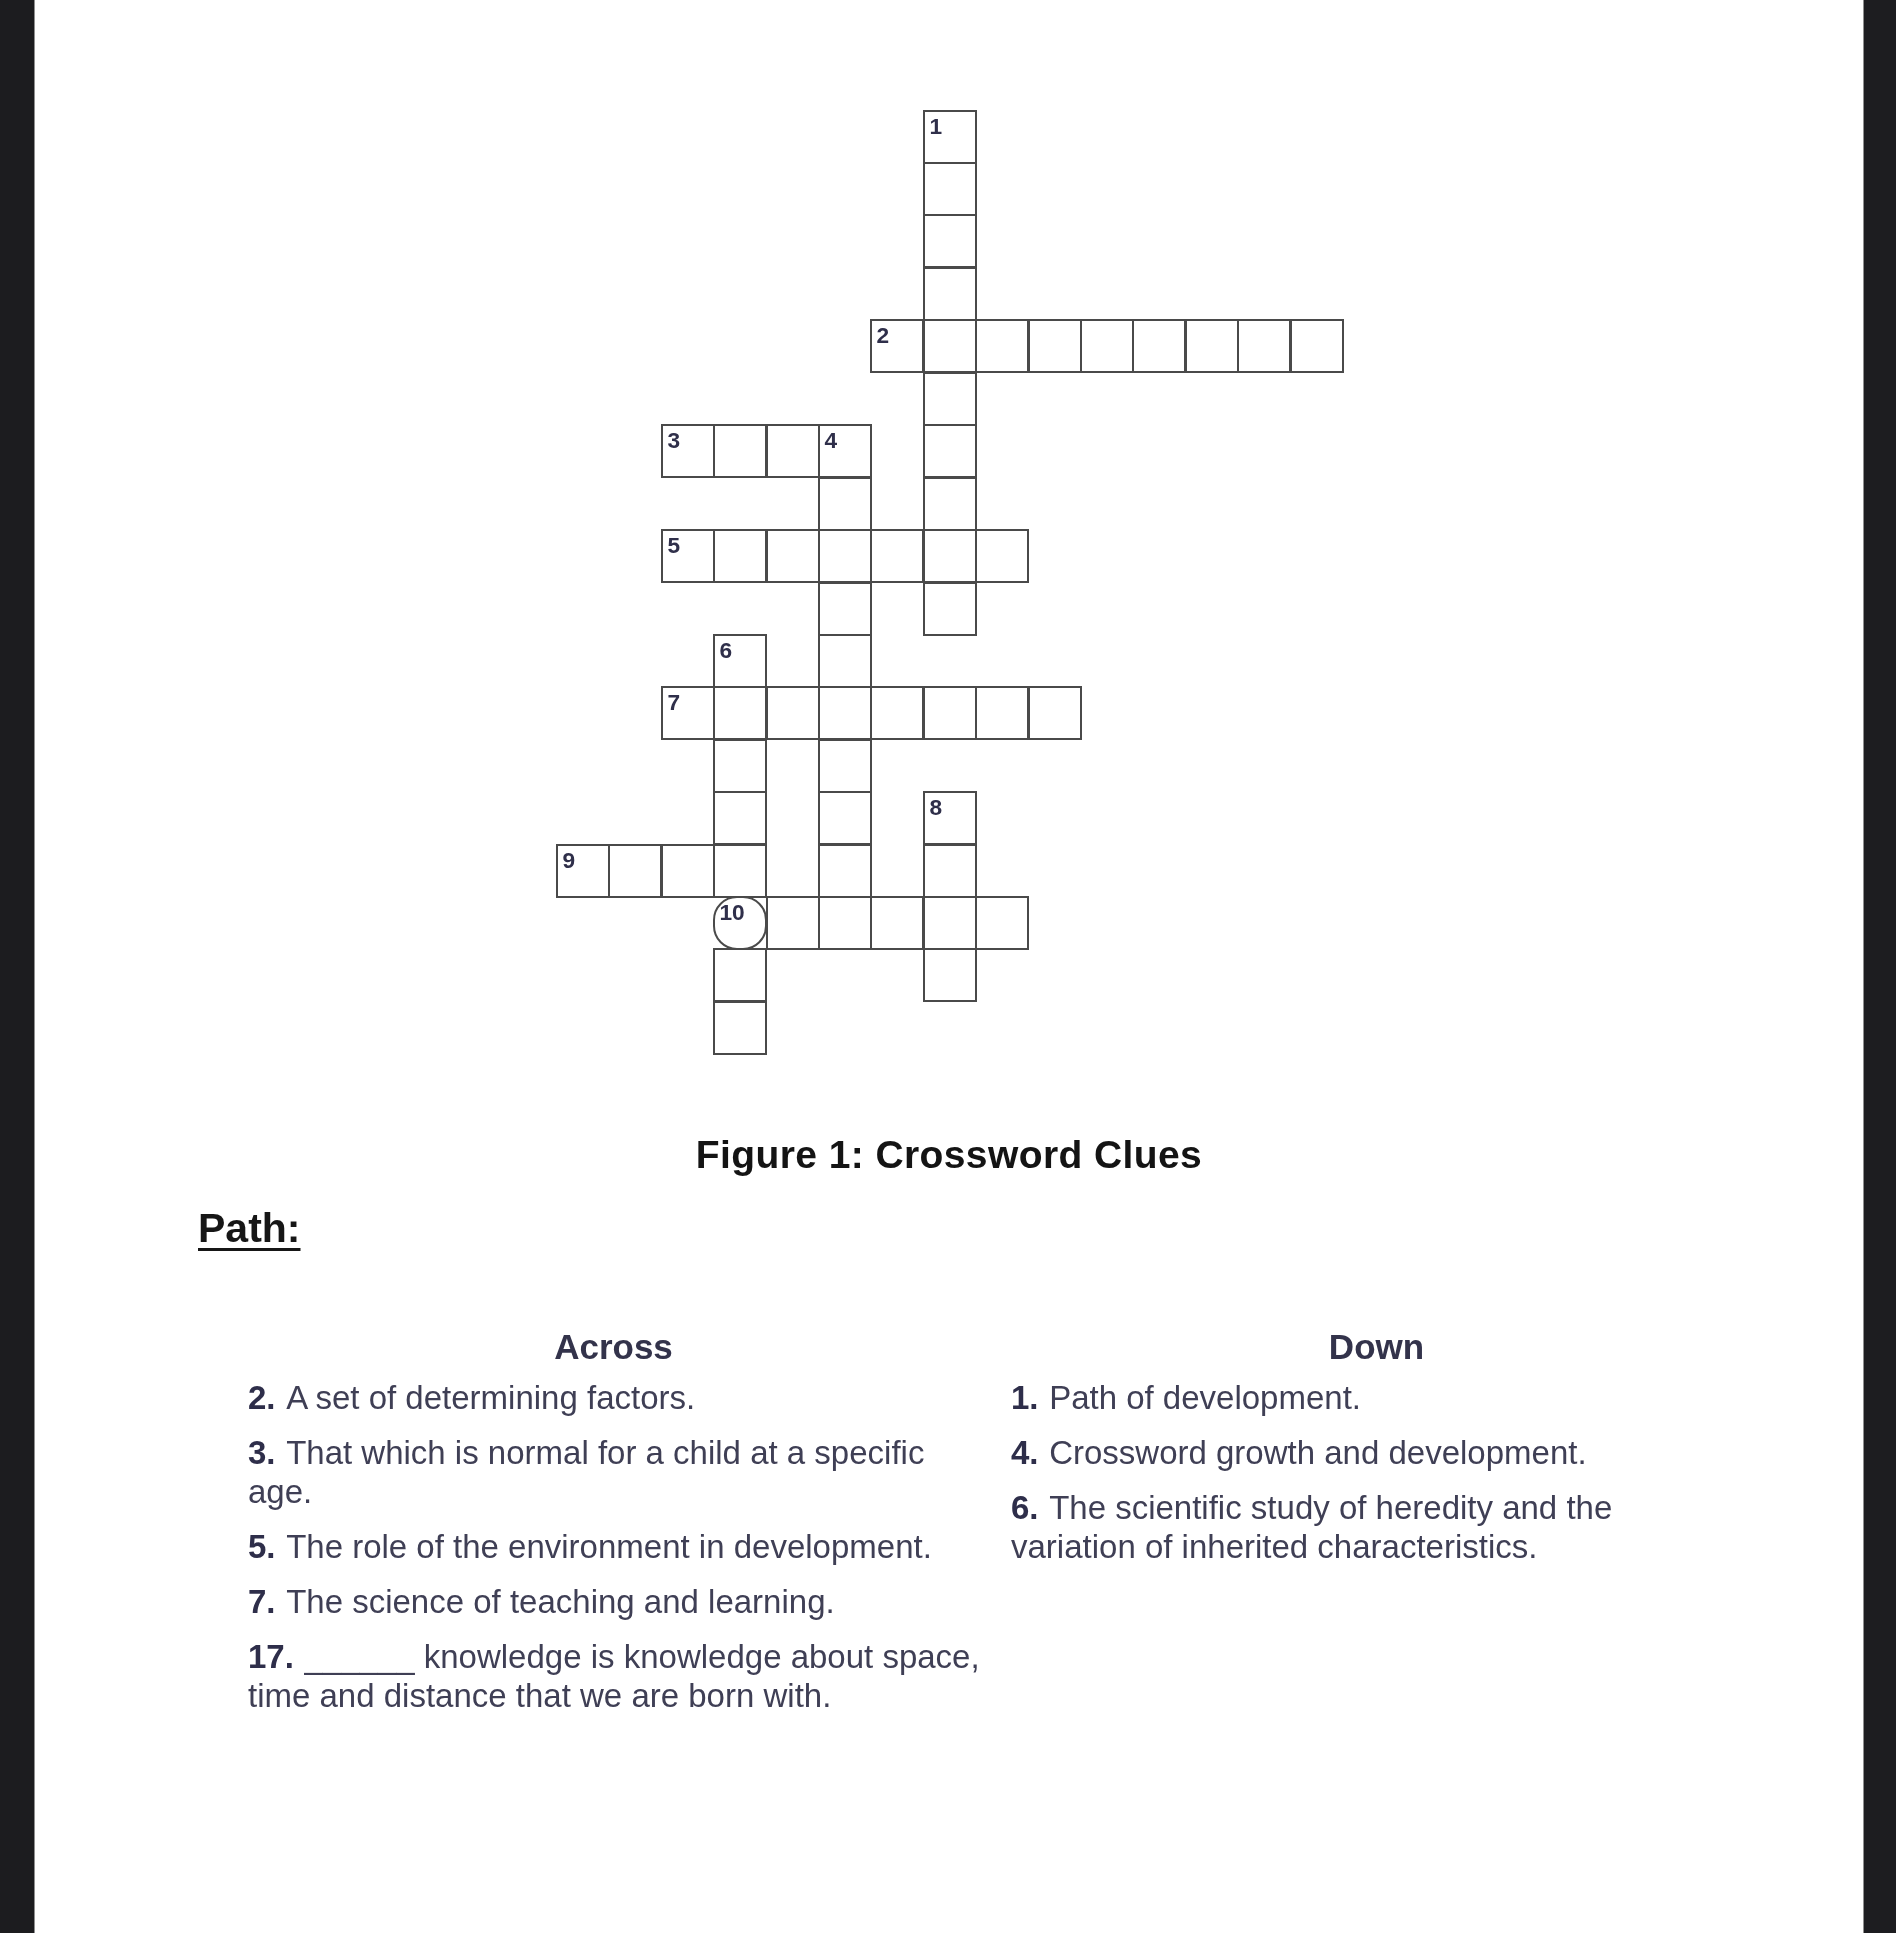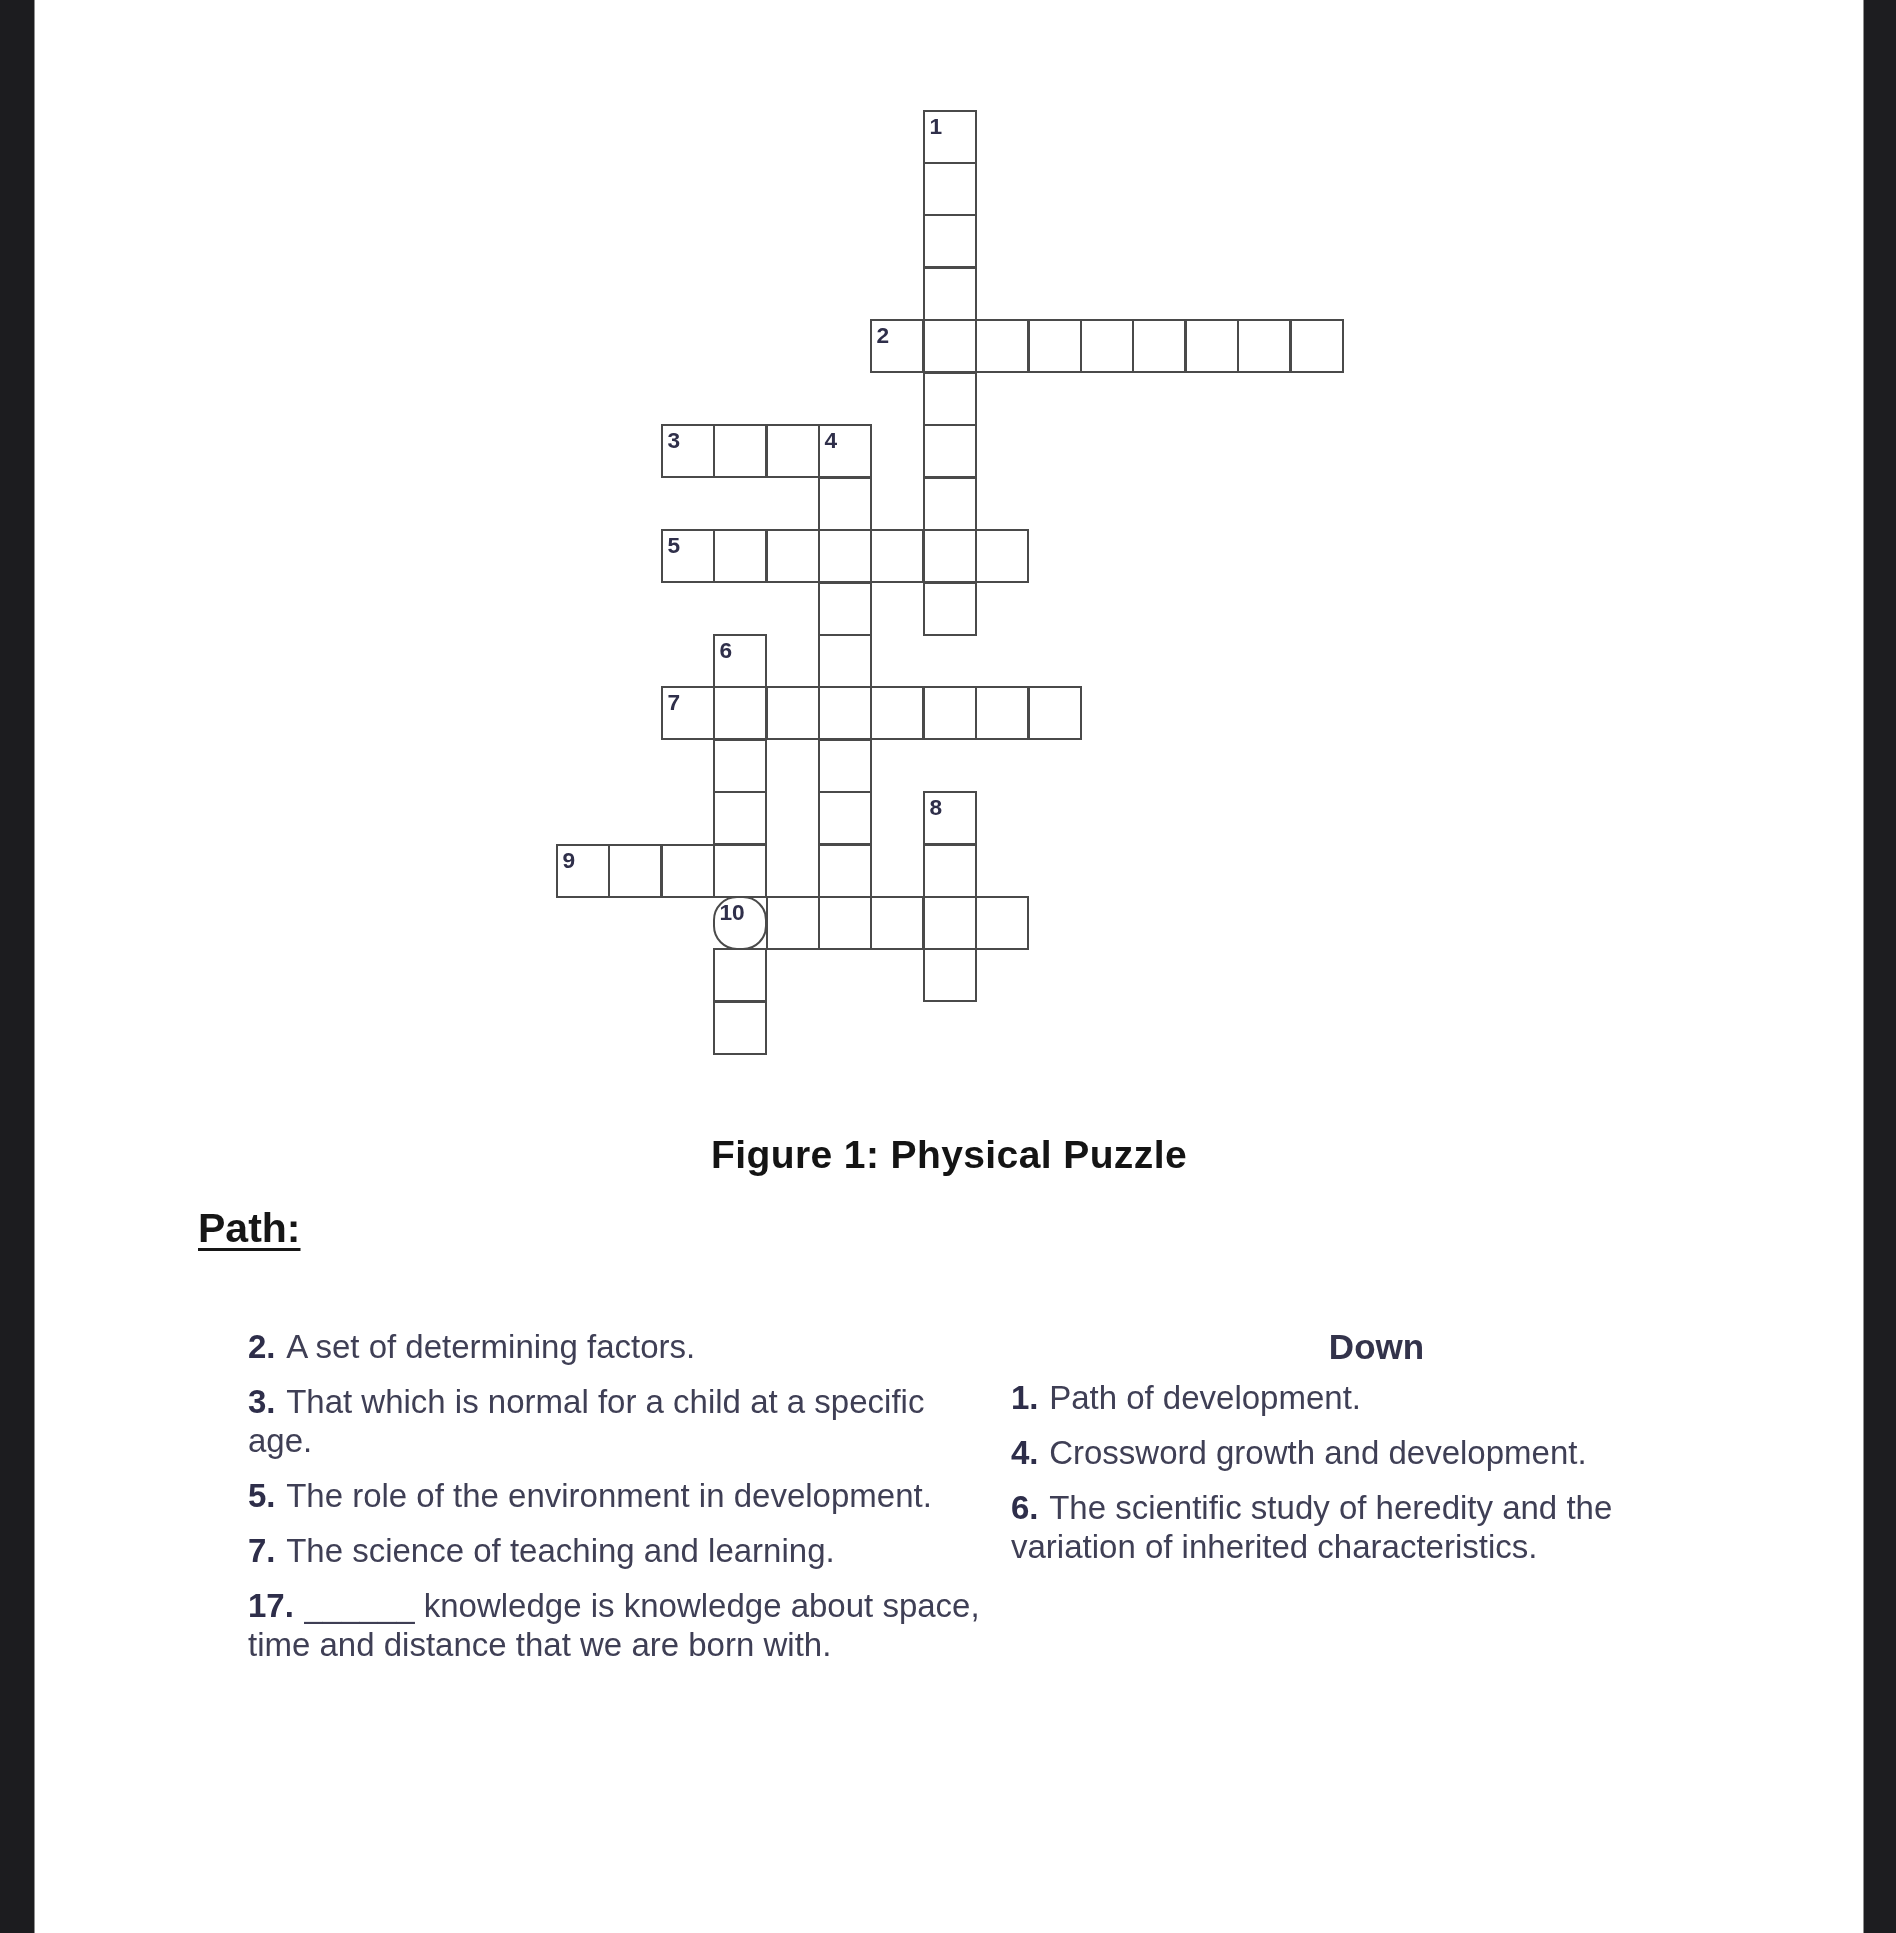--- a/index.html
+++ b/index.html
@@ -118,7 +118,7 @@
       <div class="cell" style="left: 975px; top: 896px;"></div>
     </div>
 
-  <div class="caption">Figure 1: Physical Puzzle</div>
+  <div class="caption">Figure 1: Crossword Clues</div>
 
   <div class="clues-heading">Path:</div>
 

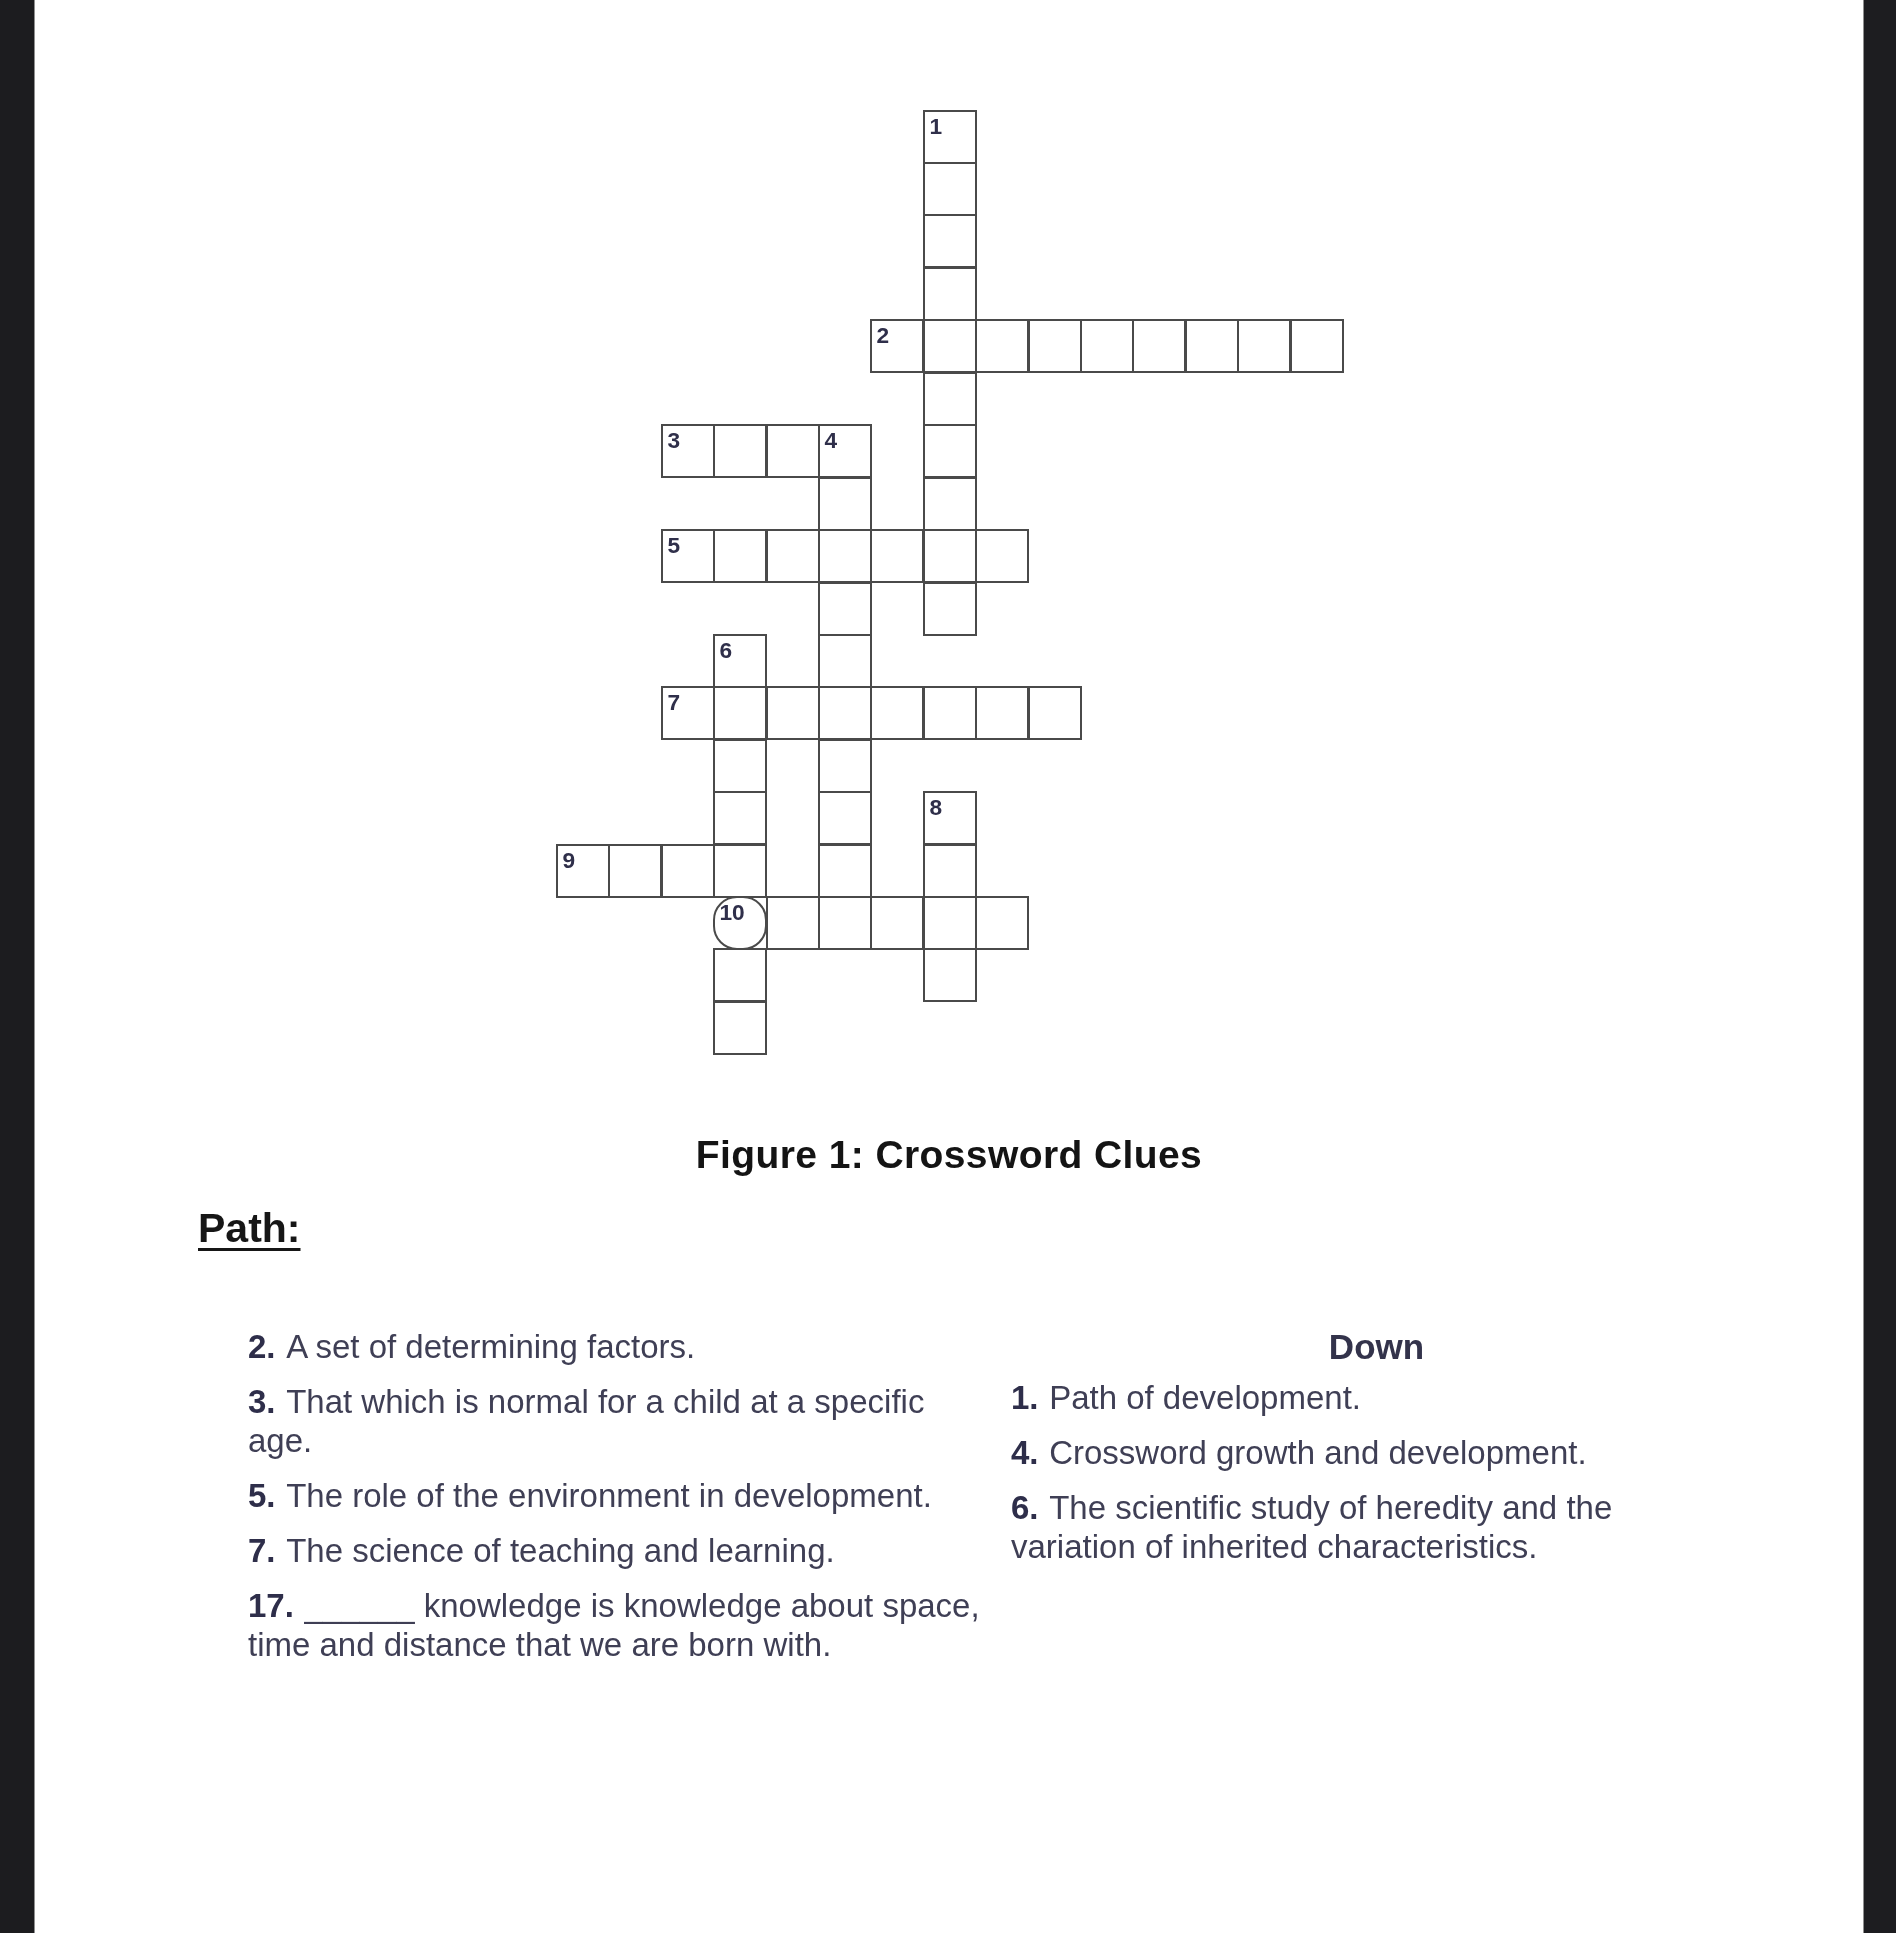--- a/index.html
+++ b/index.html
@@ -123,6 +123,7 @@
   <div class="clues-heading">Path:</div>
 
   <div class="clue-col across">
+    <p class="clue-col-header">Across</p>
     <div class="clue-list">
         <p class="clue"><span class="clue-num">2.</span><span class="clue-text">A set of determining factors.</span></p>
         <p class="clue"><span class="clue-num">3.</span><span class="clue-text">That which is normal for a child at a specific

